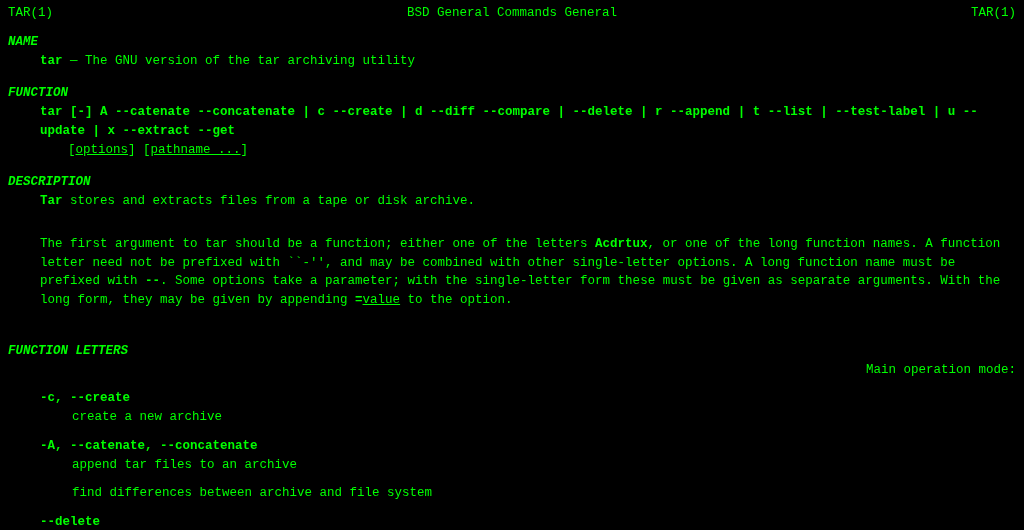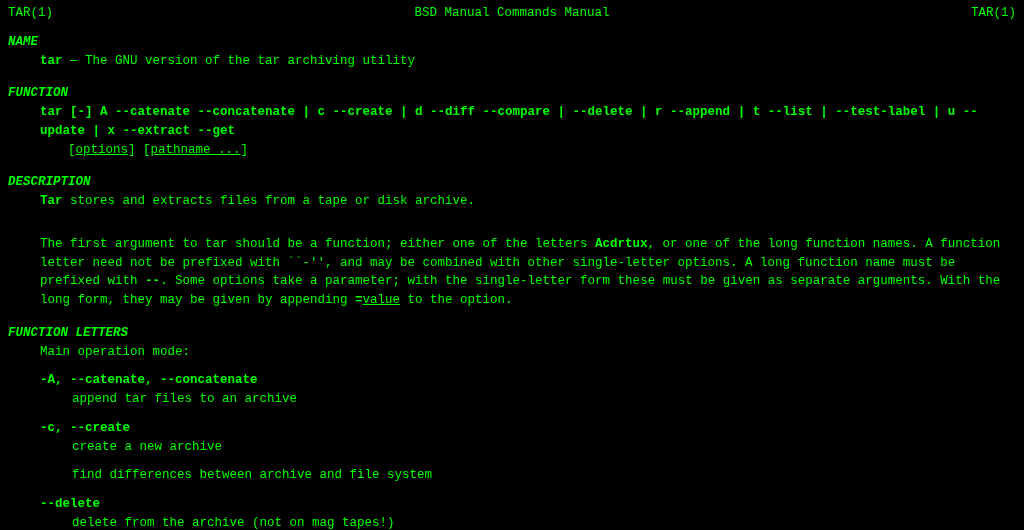--- a/index.html
+++ b/index.html
@@ -42,7 +42,7 @@
 
 <div class="headerline">
   <span>TAR(1)</span>
-  <span>BSD Manual Commands Manual</span>
+  <span>BSD General Commands General</span>
   <span>TAR(1)</span>
 </div>
 

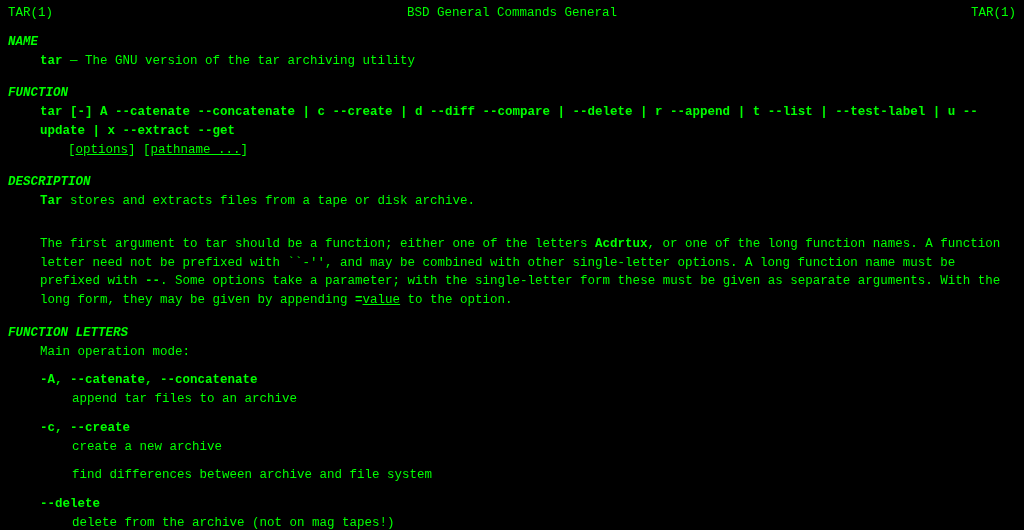--- a/index.html
+++ b/index.html
@@ -67,7 +67,7 @@
   <span>The first argument to tar should be a function; either one of the letters </span><span class="bold">Acdrtux</span><span>, or one of the long function names.  A function letter need not be prefixed with ``-'', and may be combined with other single-letter options.  A long function name must be prefixed with </span><span class="bold">--</span><span>.  Some options take a parameter; with the single-letter form these must be given as separate arguments.  With the long form, they may be given by appending </span><span class="bold">=</span><span class="underline">value</span><span> to the option.</span>
 </div>
 
-<div class="section-title" style="margin-top:14px">FUNCTION LETTERS</div>
+<div class="section-title" style="margin-top:32px">FUNCTION LETTERS</div>
 <div class="indent1">Main operation mode:</div>
 
 <div id="func-list">

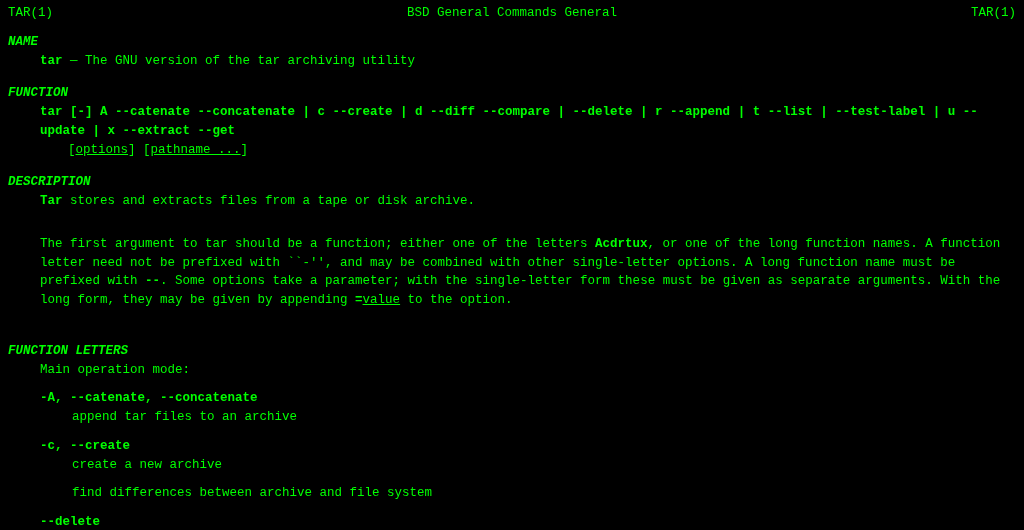--- a/index.html
+++ b/index.html
@@ -25,7 +25,7 @@
     margin-top: 10px;
     font-style: italic;
   }
-  .indent1 { padding-left: 32px; }
+  .indent1 { padding-left: 32px; text-align: right; }
   .bold { font-weight: bold; }
   .underline { text-decoration: underline; }
   .name-line { padding-left: 32px; }

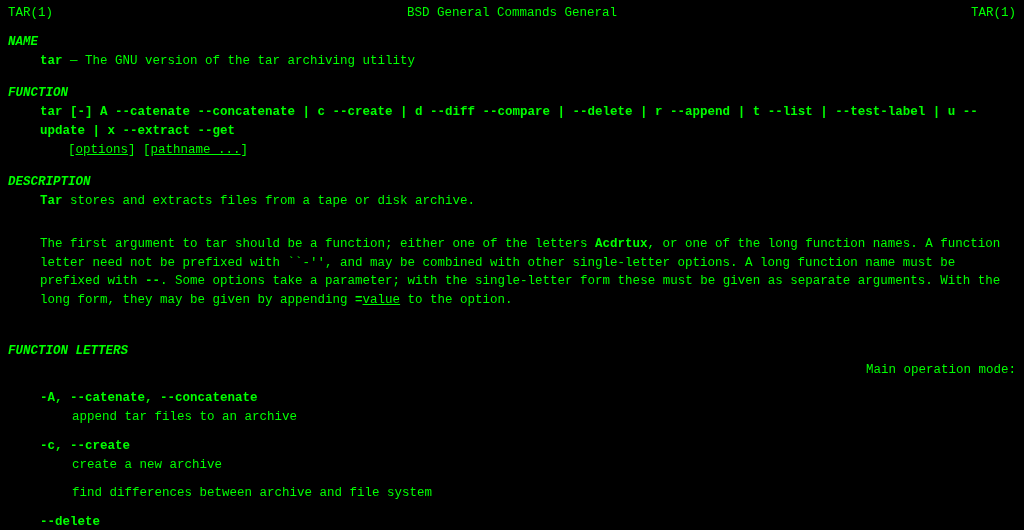--- a/index.html
+++ b/index.html
@@ -72,12 +72,12 @@
 
 <div id="func-list">
     <div class="opt-row" style="margin-top: 10px;">
+      <div class="opt-flags">-c, --create</div>
+      <div class="opt-desc">create a new archive</div>
+    </div>
+    <div class="opt-row" style="margin-top: 10px;">
       <div class="opt-flags">-A, --catenate, --concatenate</div>
       <div class="opt-desc">append tar files to an archive</div>
-    </div>
-    <div class="opt-row" style="margin-top: 10px;">
-      <div class="opt-flags">-c, --create</div>
-      <div class="opt-desc">create a new archive</div>
     </div>
     <div class="opt-row" style="margin-top: 10px;">
       <div class="opt-desc">find differences between archive and file system</div>

